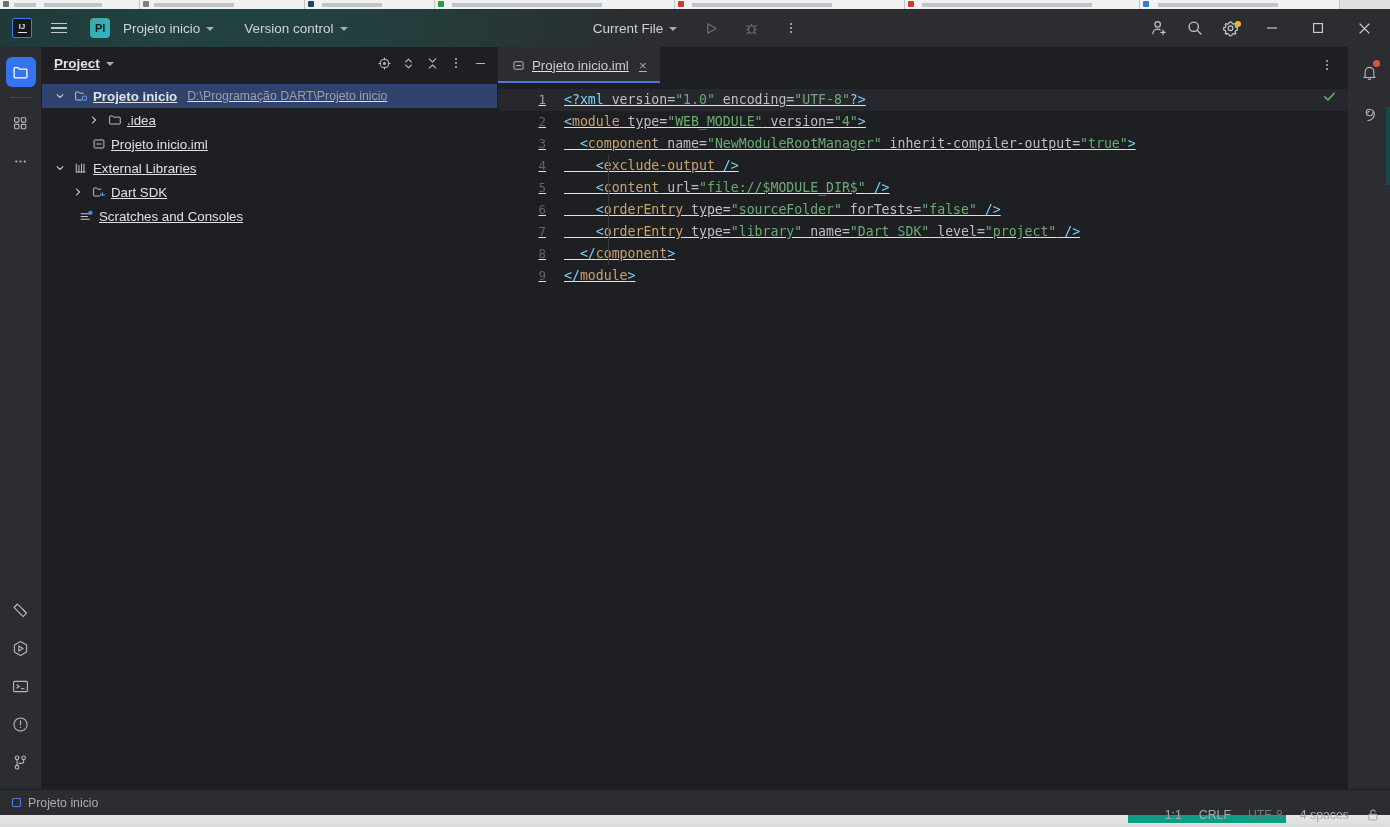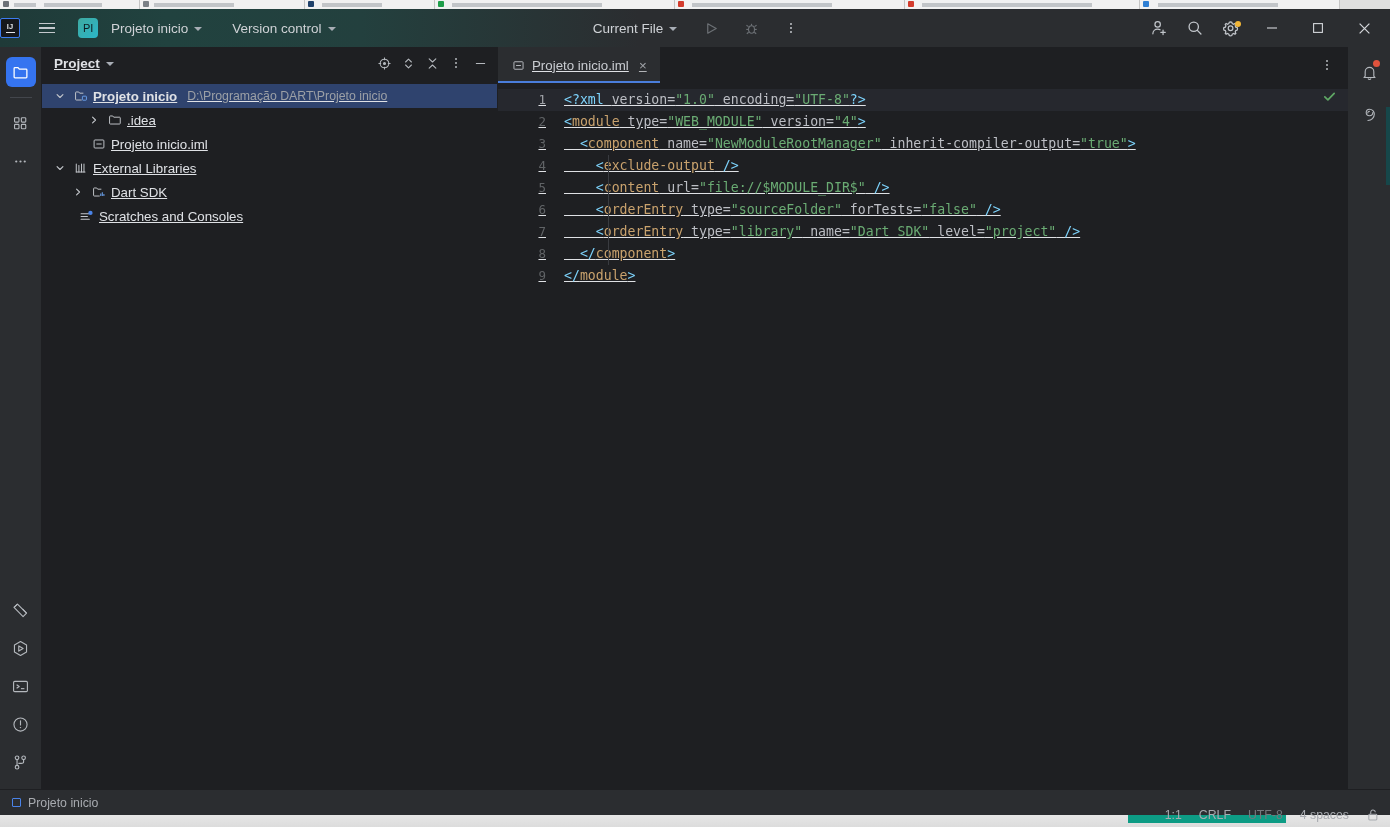--- a/index.html
+++ b/index.html
@@ -42,7 +42,7 @@
     background: linear-gradient(90deg,#1f3a38 0%,#21423f 12%,#23403e 26%,#2b2d30 46%,#2b2d30 100%);
     position: relative;
   }
-  .tb-left { display: flex; align-items: center; gap: 0; padding-left: 0; }
+  .tb-left { display: flex; align-items: center; gap: 0; padding-left: 12px; }
   .ij-logo {
     width: 20px; height: 20px; border: 1.6px solid #3d7cf0; border-radius: 2px;
     background: #16181c; display: flex; align-items: center; justify-content: center;

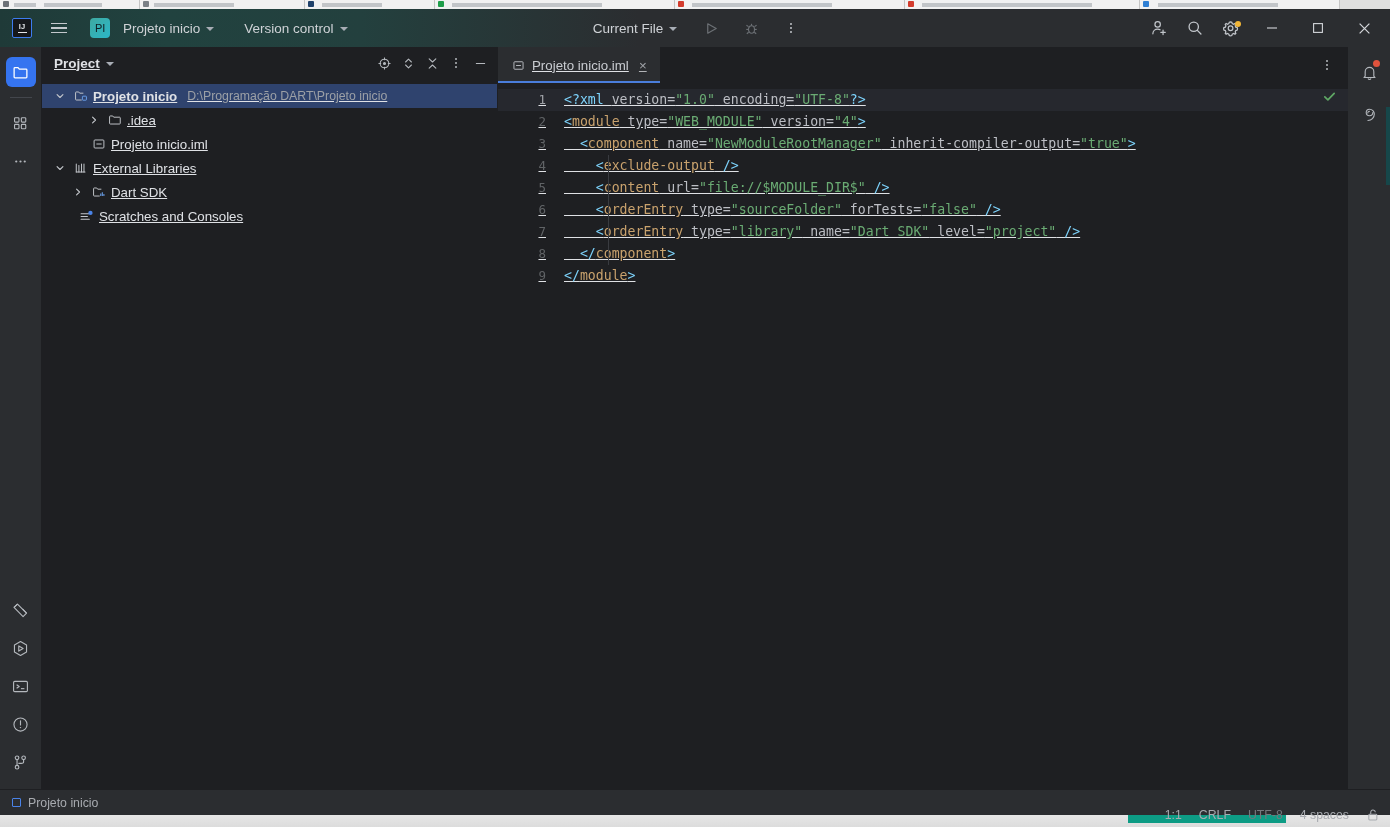--- a/index.html
+++ b/index.html
@@ -57,7 +57,7 @@
   .proj-badge {
     width: 20px; height: 20px; border-radius: 4px;
     background: linear-gradient(135deg,#3fa9a0,#2bb7c9);
-    color: #0e1b1f; font-size: 11px; font-weight: normal; display: flex;
+    color: #0e1b1f; font-size: 11px; font-weight: bold; display: flex;
     align-items: center; justify-content: center; margin-left: 16px; letter-spacing:-.3px;
   }
   .tb-item { display:flex; align-items:center; gap:6px; font-size: 13.5px;

